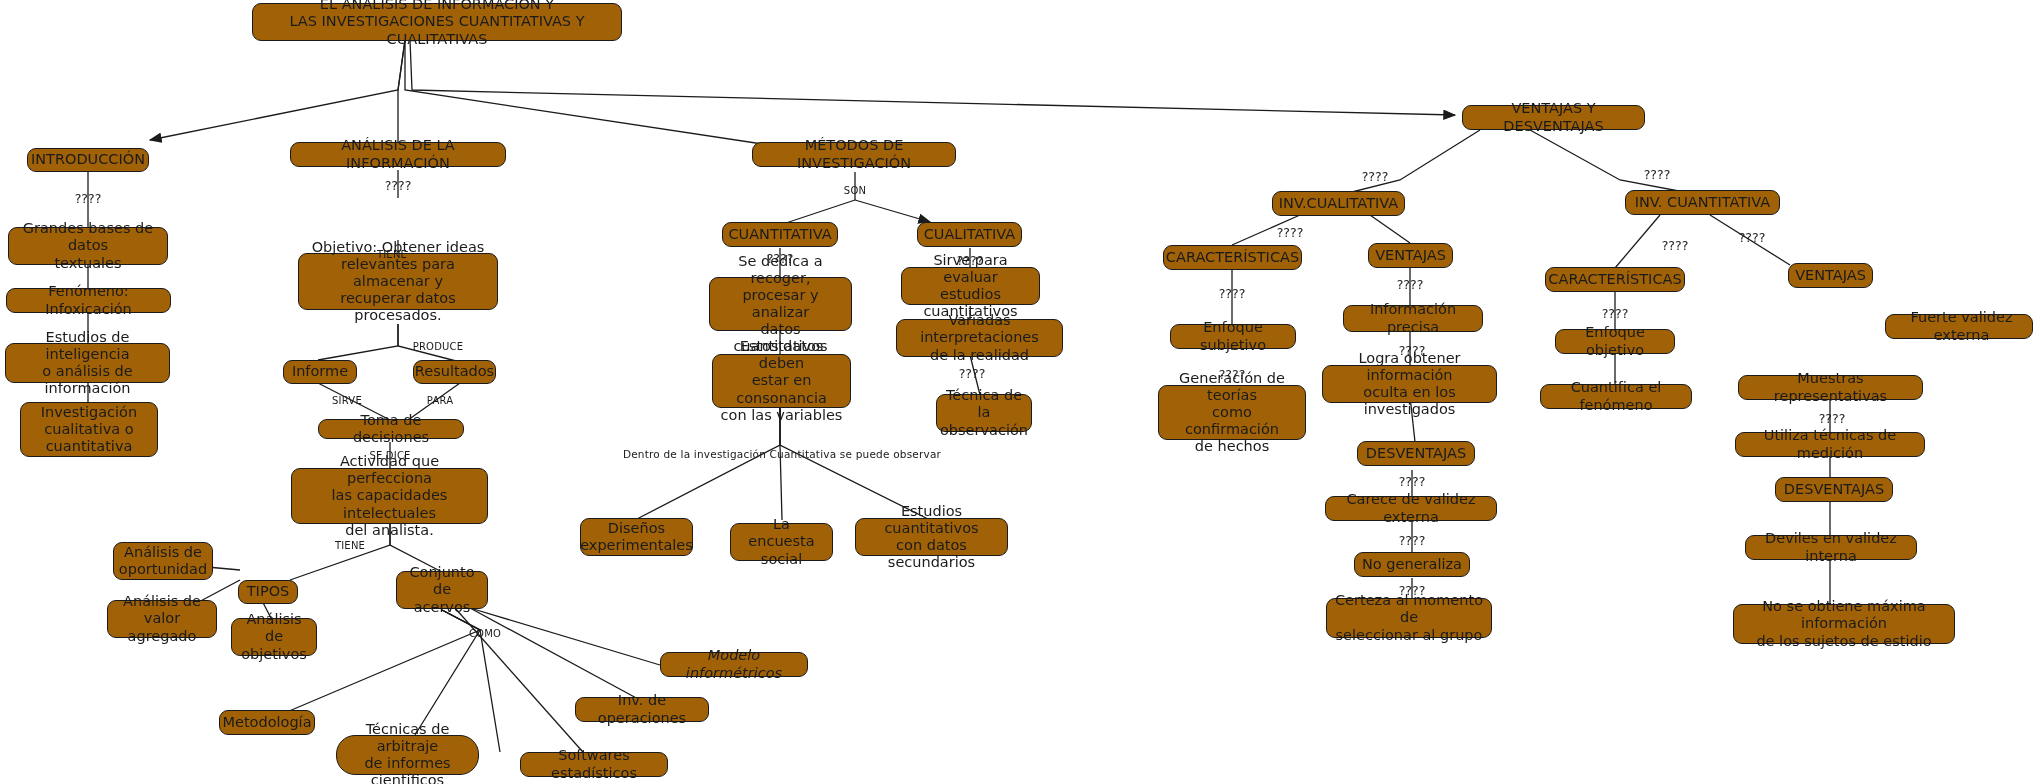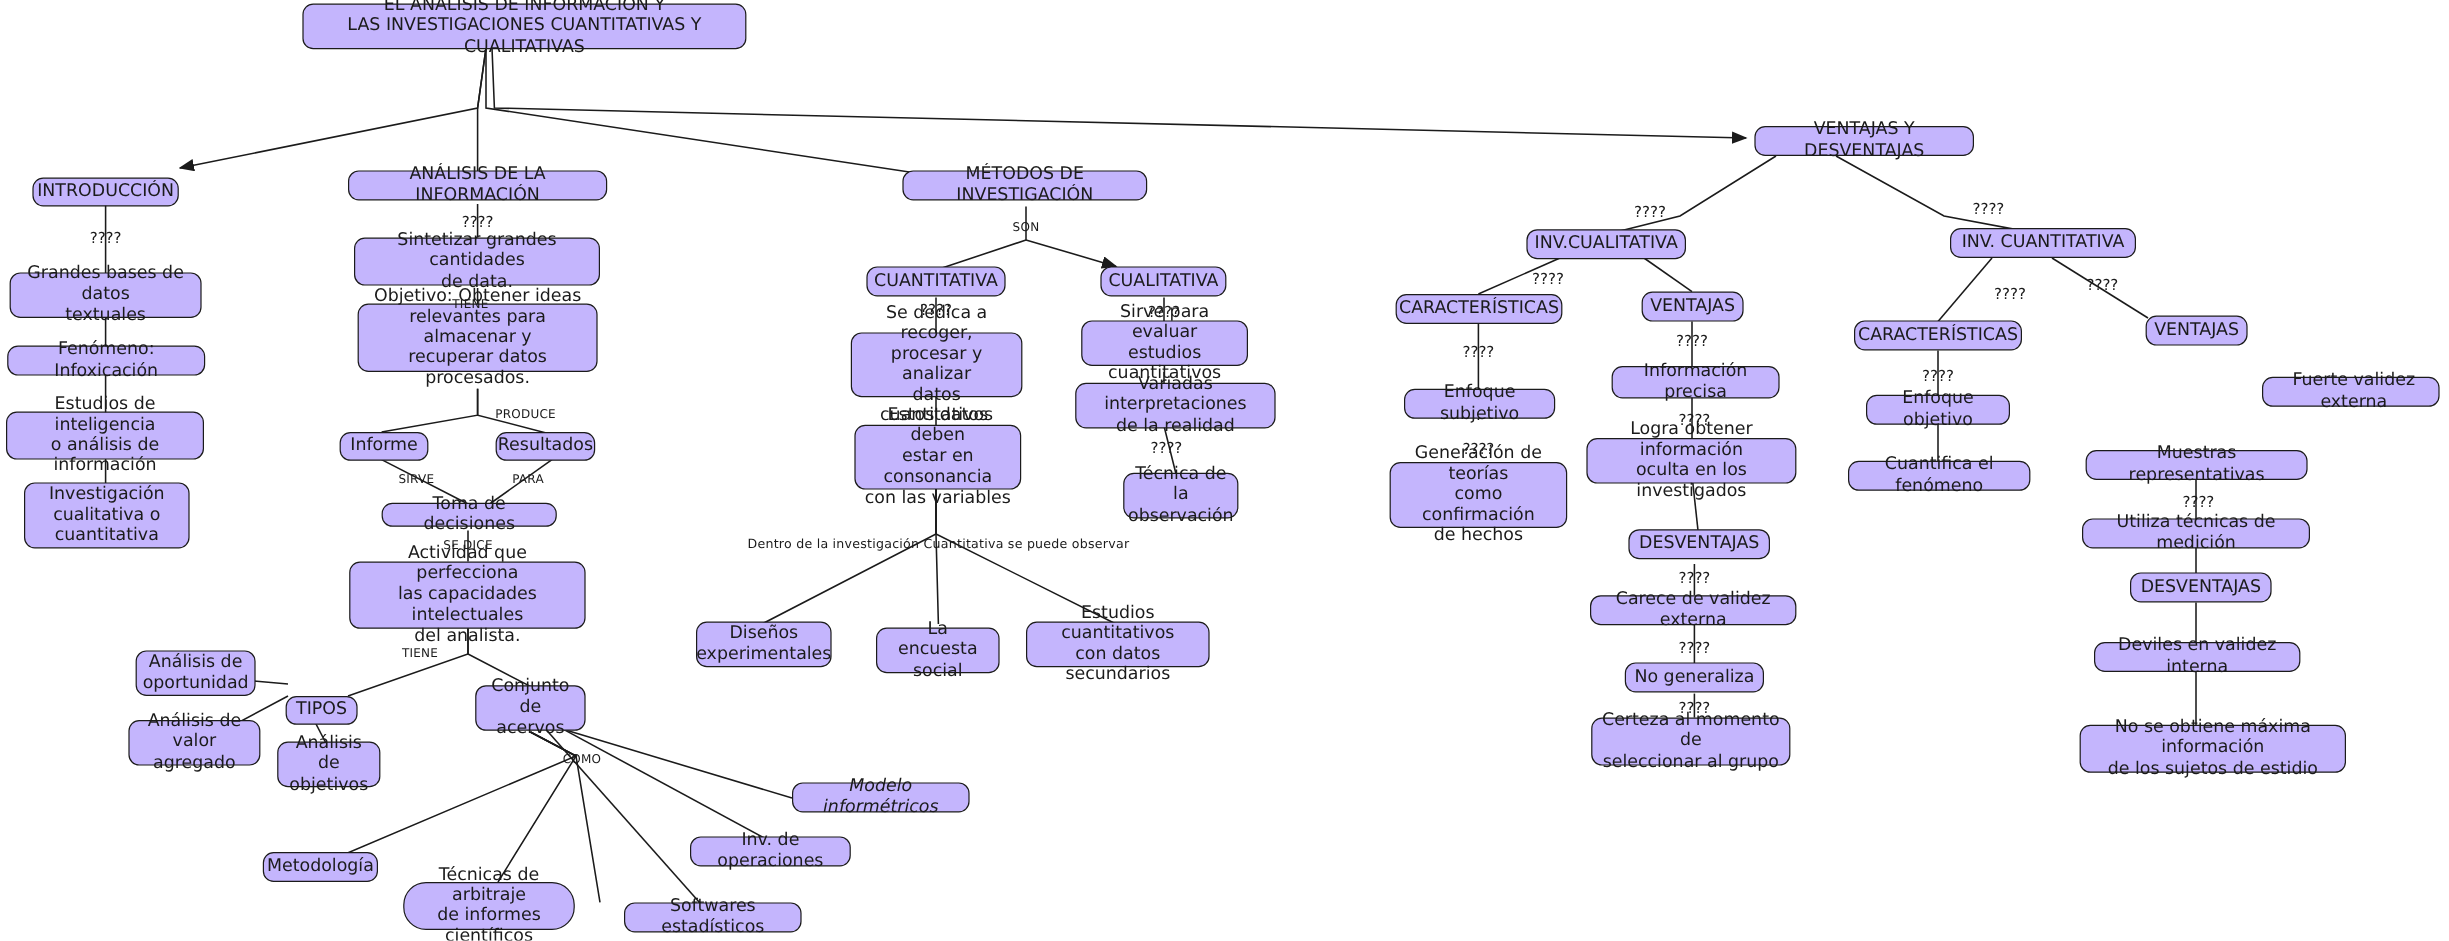--- a/index.html
+++ b/index.html
@@ -9,7 +9,7 @@
   .node{
     position:absolute;
     box-sizing:border-box;
-    background:#c4b5fd;
+    background:#a16207;
     border:1px solid #1b1b1b;
     border-radius:9px;
     color:#1b1b1b;

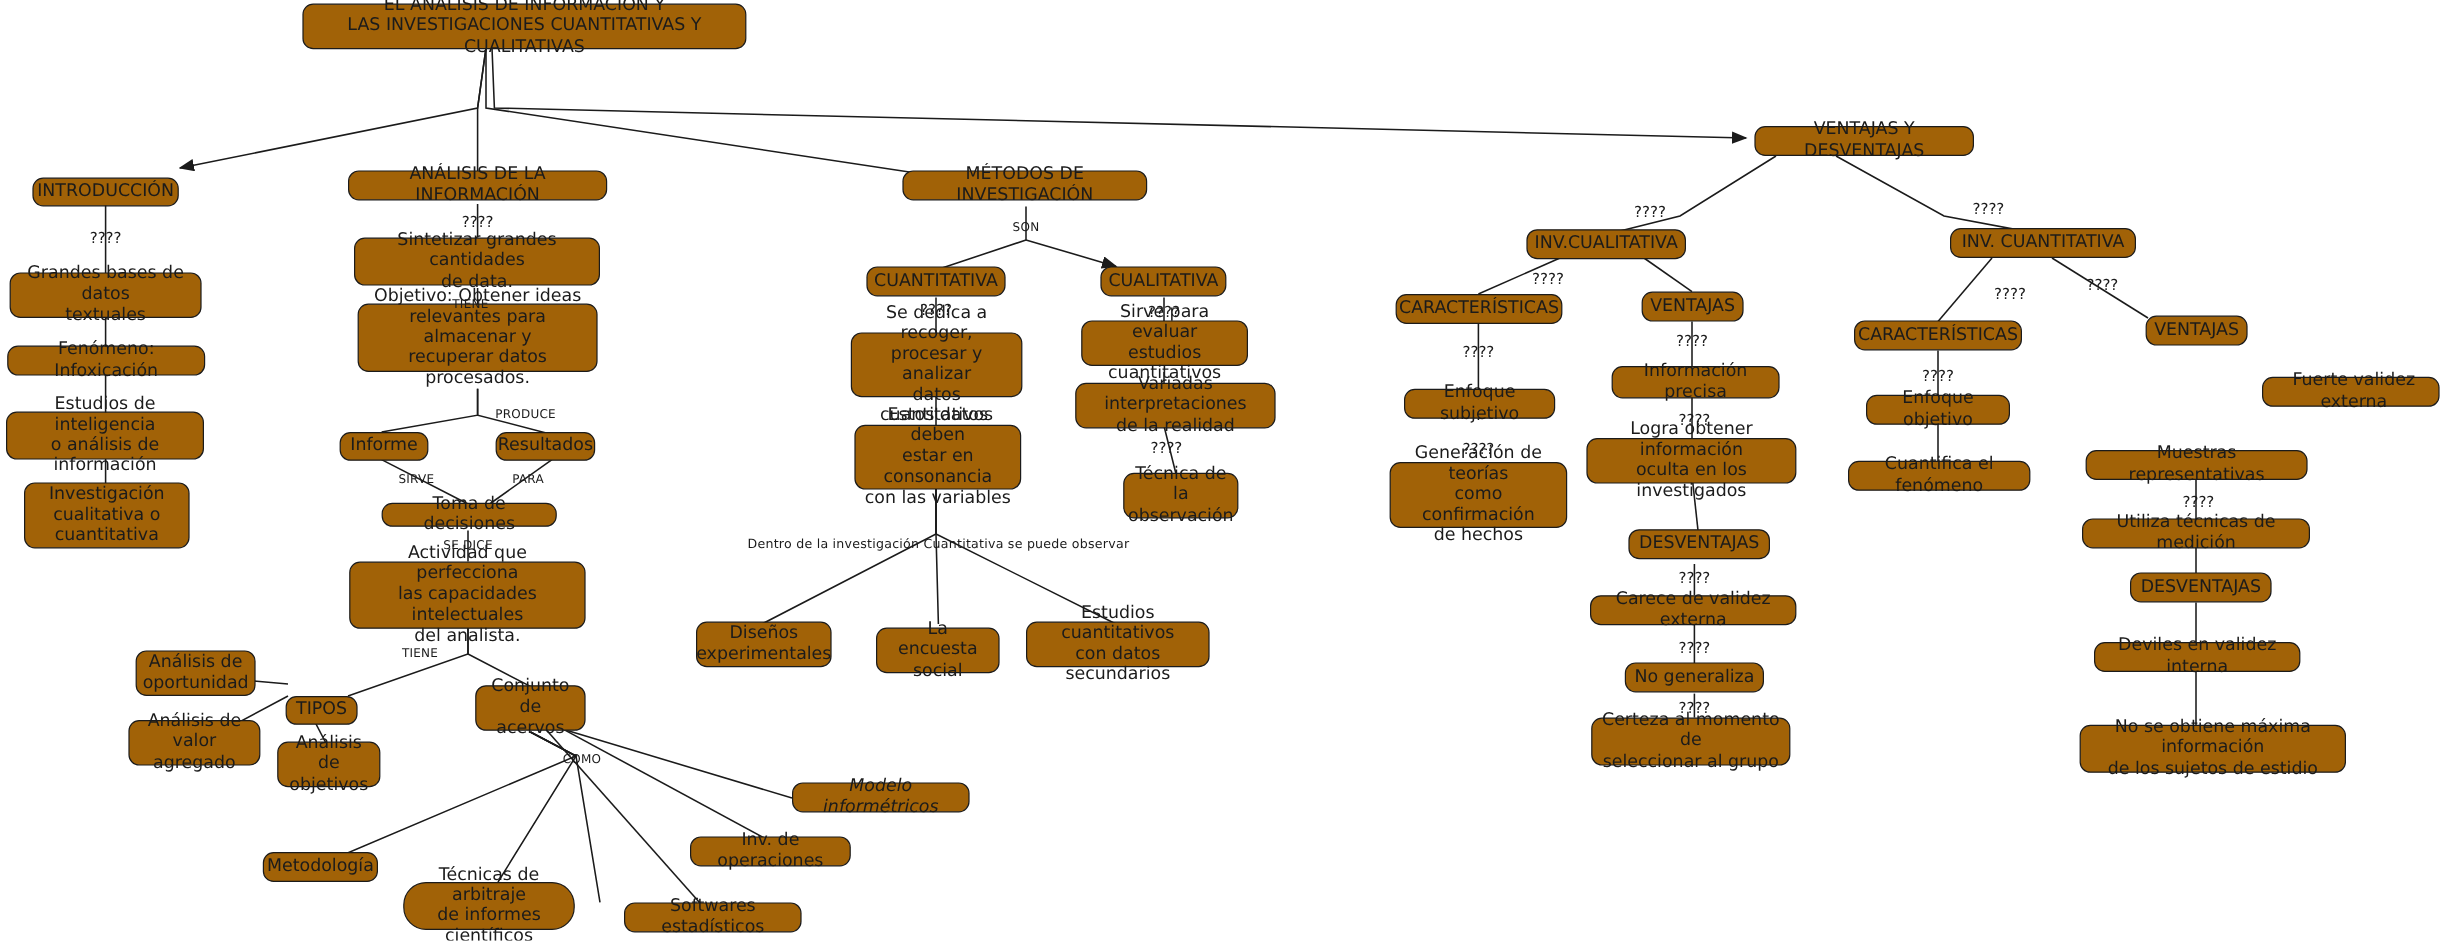--- a/index.html
+++ b/index.html
@@ -133,8 +133,6 @@
 
   <div class="node" style="left:290px;top:142px;width:216px;height:25px;">ANÁLISIS DE LA INFORMACIÓN</div>
   <div class="lbl q" style="left:398px;top:185px;">????</div>
-  <div class="node" style="left:295px;top:198px;width:205px;height:40px;">Sintetizar grandes cantidades
-de data.</div>
   <div class="lbl" style="left:392px;top:254px;">TIENE</div>
   <div class="node" style="left:298px;top:253px;width:200px;height:57px;">Objetivo: Obtener ideas
 relevantes para almacenar y

